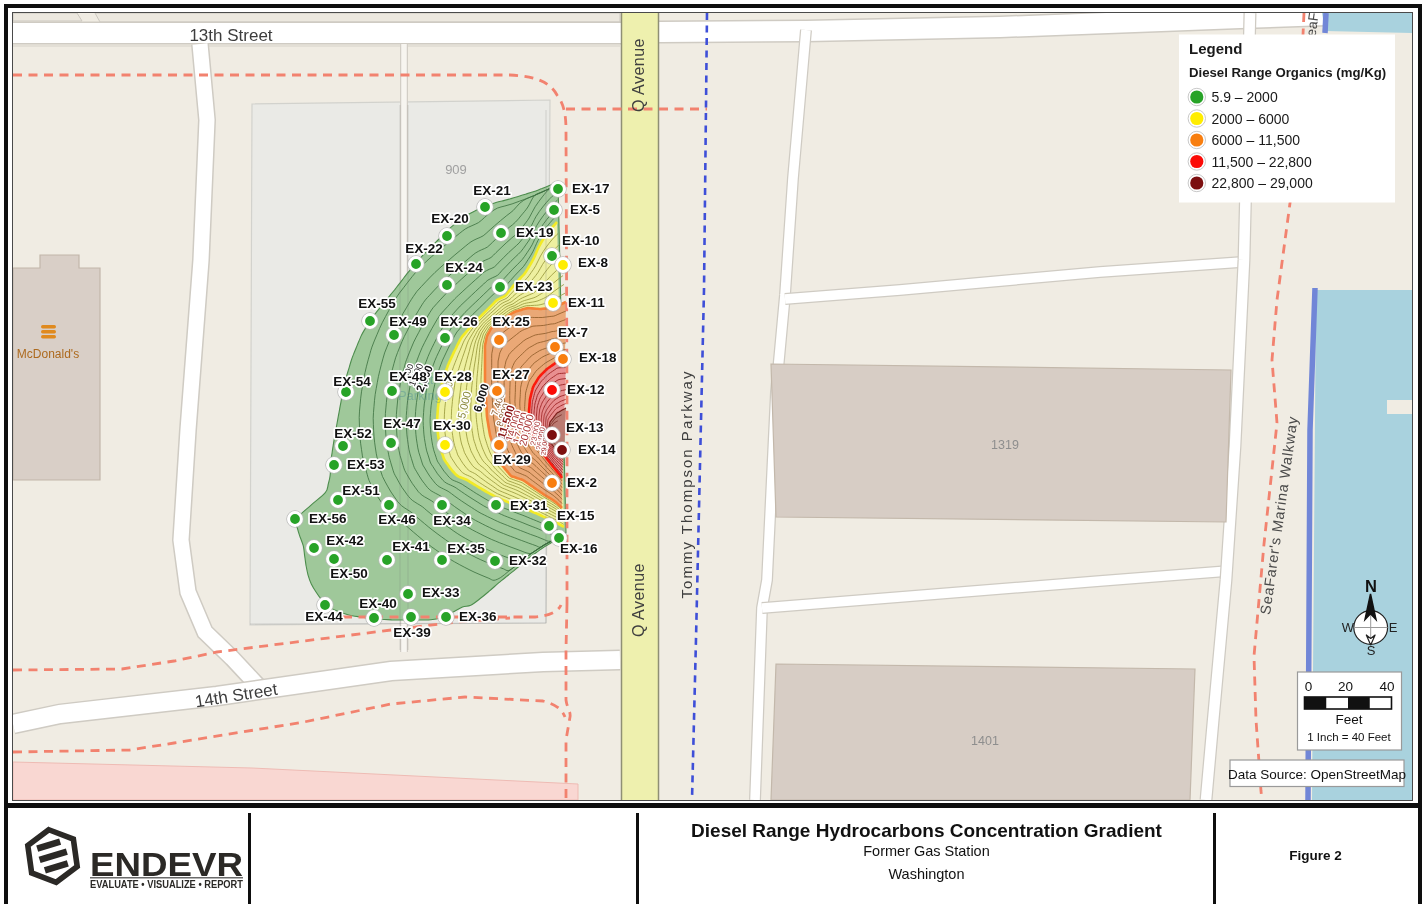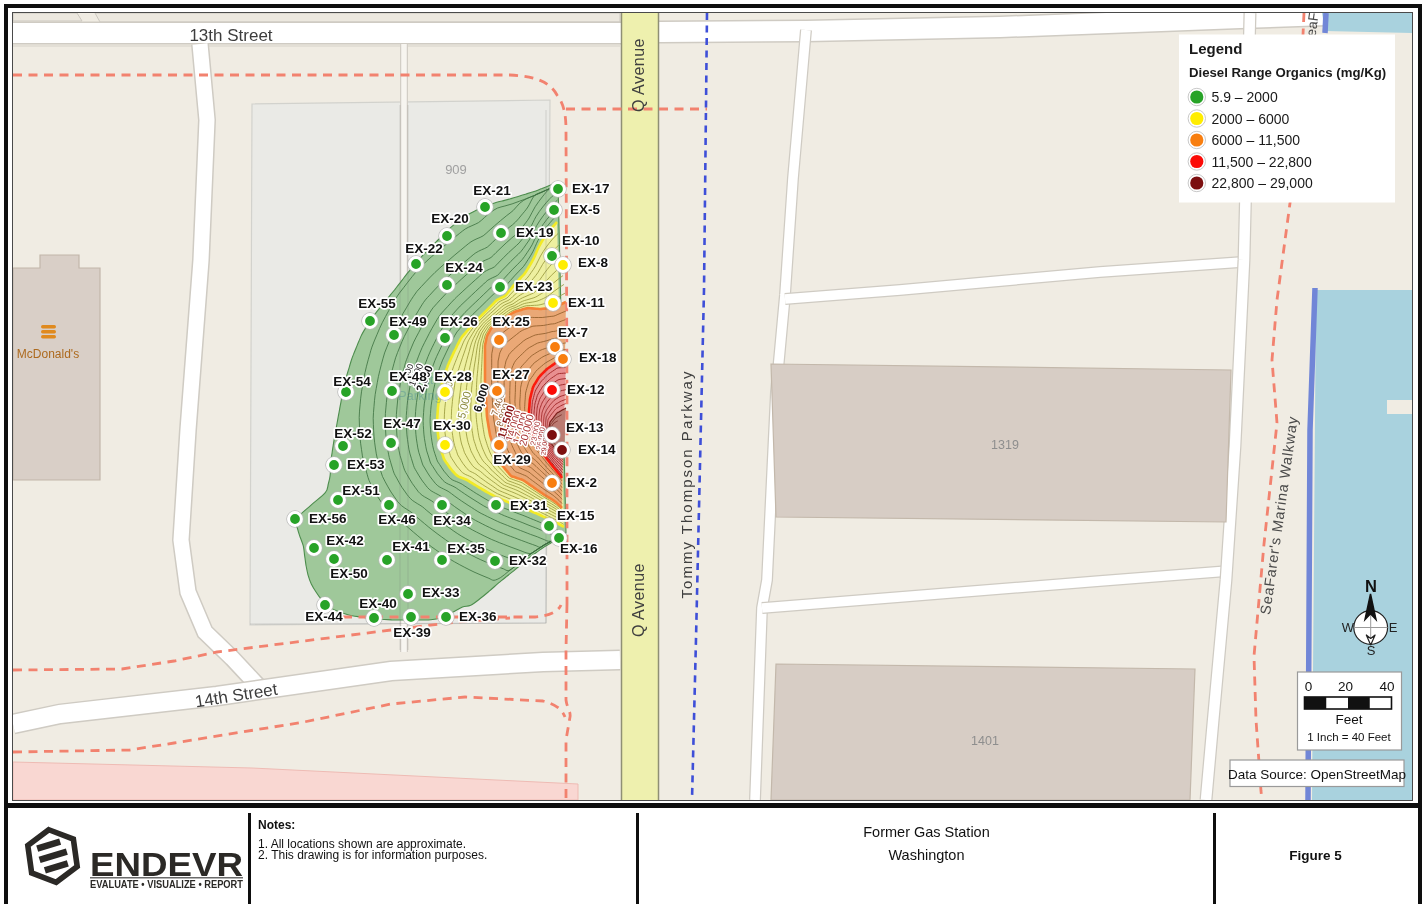--- a/index.html
+++ b/index.html
@@ -591,11 +591,6 @@
 <text x="70" y="63" font-size="10" font-weight="bold" fill="#2b2926" textLength="153" lengthAdjust="spacingAndGlyphs">EVALUATE • VISUALIZE • REPORT</text>
 </svg>
 
-<div style="position:absolute;left:250px;top:10px;width:370px;font-size:12px;color:#111;">
-<div style="font-weight:bold;">Notes:</div>
-<div style="margin-top:6.5px;line-height:11.6px;">1. All locations shown are approximate.</div>
-<div style="line-height:11.6px;">2. This drawing is for information purposes.</div>
-</div>
 
 <div style="position:absolute;left:632px;width:573px;top:12.5px;text-align:center;color:#111;">
 <div style="font-size:14.5px;margin-top:4px;line-height:14px;">Former Gas Station</div>

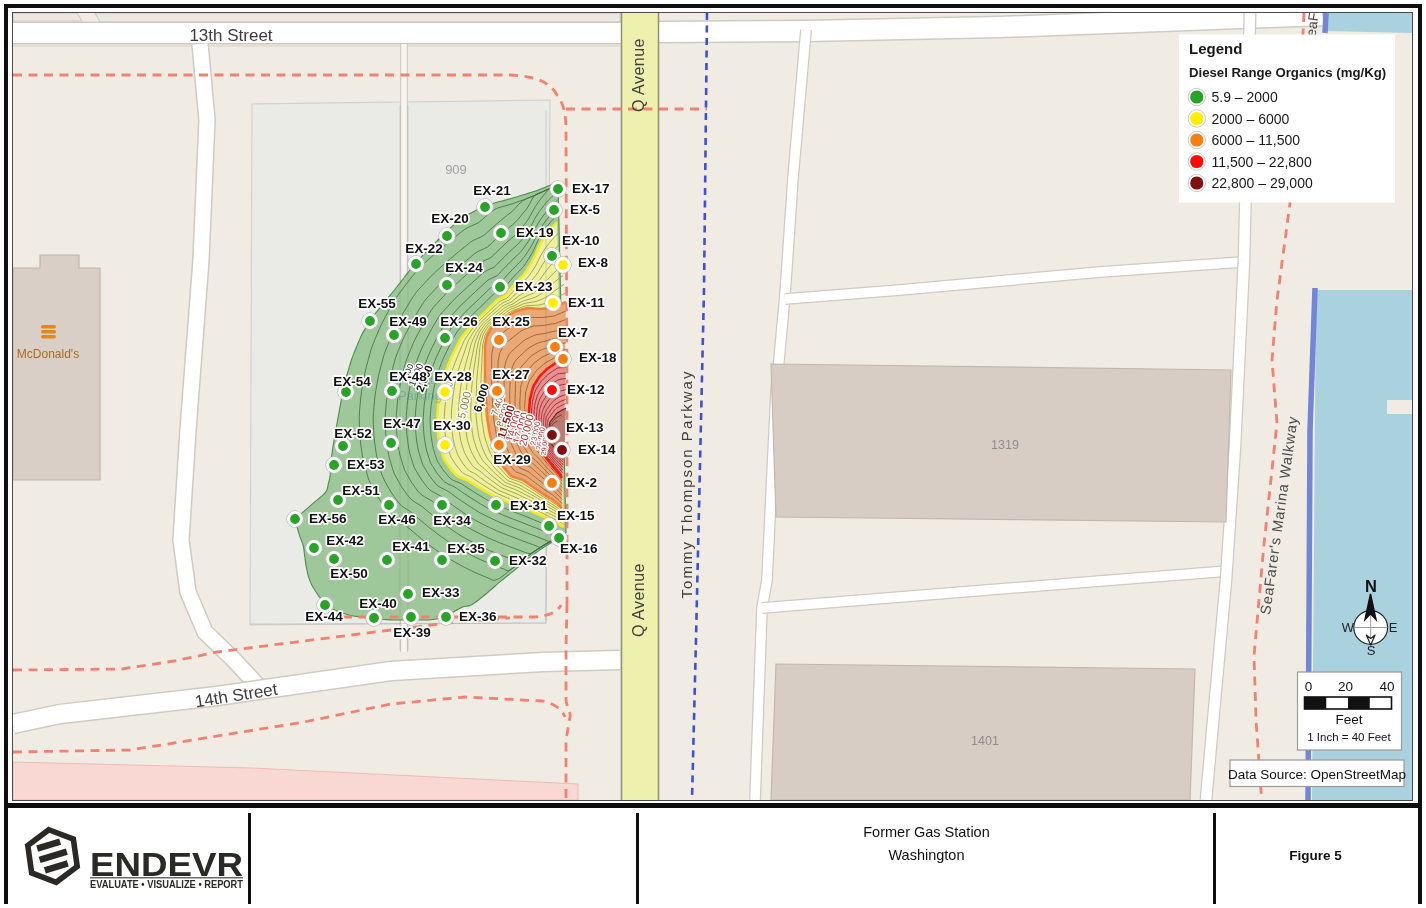--- a/index.html
+++ b/index.html
@@ -593,6 +593,7 @@
 
 
 <div style="position:absolute;left:632px;width:573px;top:12.5px;text-align:center;color:#111;">
+<div style="font-size:19px;font-weight:bold;line-height:19px;">Diesel Range Hydrocarbons Concentration Gradient</div>
 <div style="font-size:14.5px;margin-top:4px;line-height:14px;">Former Gas Station</div>
 <div style="font-size:14.5px;margin-top:9px;line-height:14px;">Washington</div>
 </div>

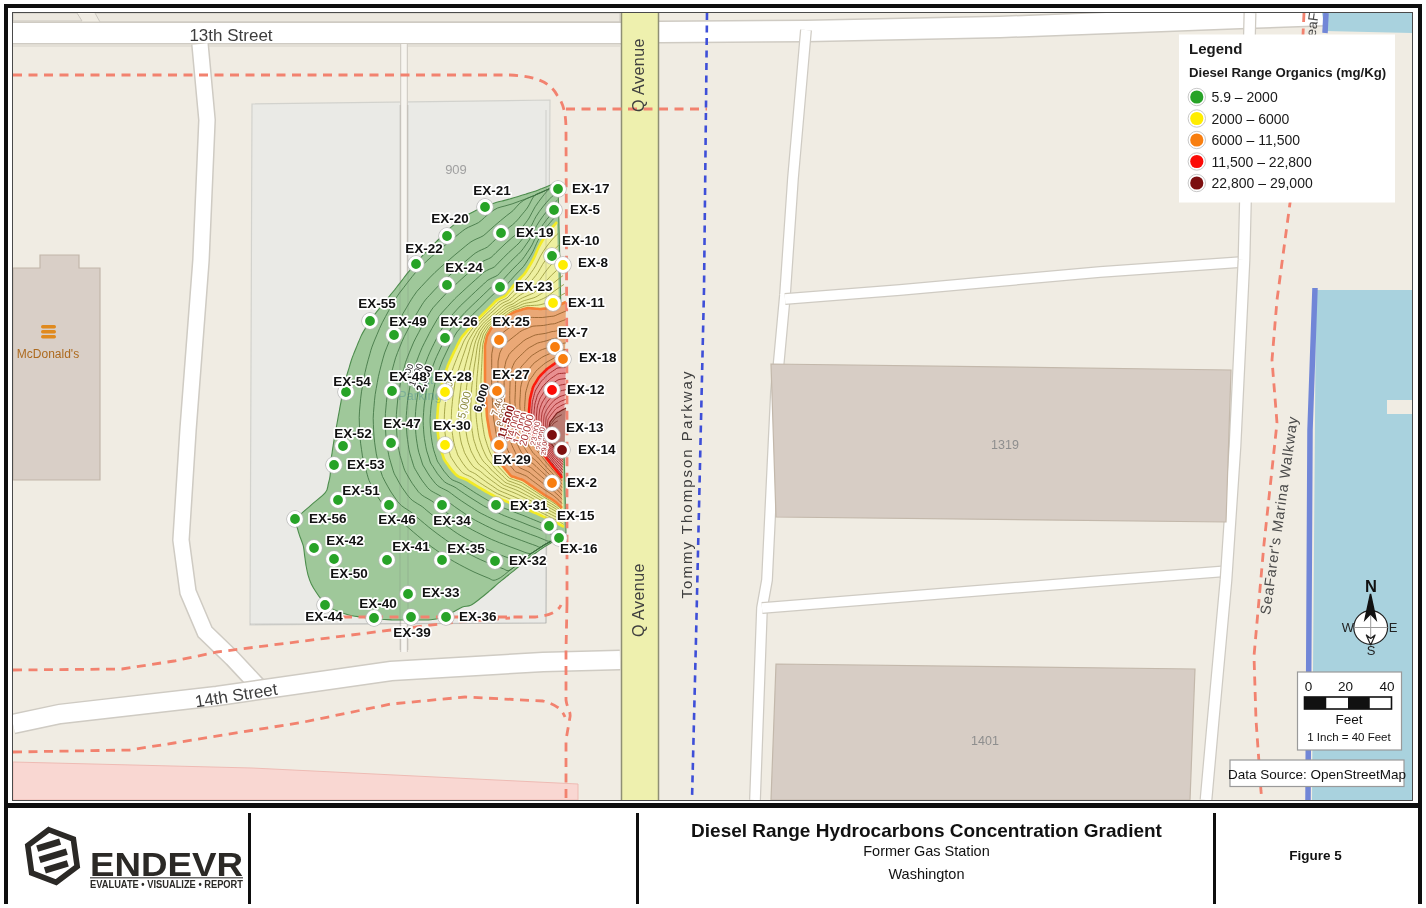--- a/index.html
+++ b/index.html
@@ -598,7 +598,7 @@
 <div style="font-size:14.5px;margin-top:9px;line-height:14px;">Washington</div>
 </div>
 
-<div style="position:absolute;left:1205px;right:0;top:40px;text-align:center;font-size:13.5px;font-weight:bold;color:#111;">Figure 5</div>
+<div style="position:absolute;left:1205px;right:0;top:40px;text-align:center;font-size:13.5px;font-weight:bold;color:#111;">Figure 2</div>
 </div>
 
 </body></html>

